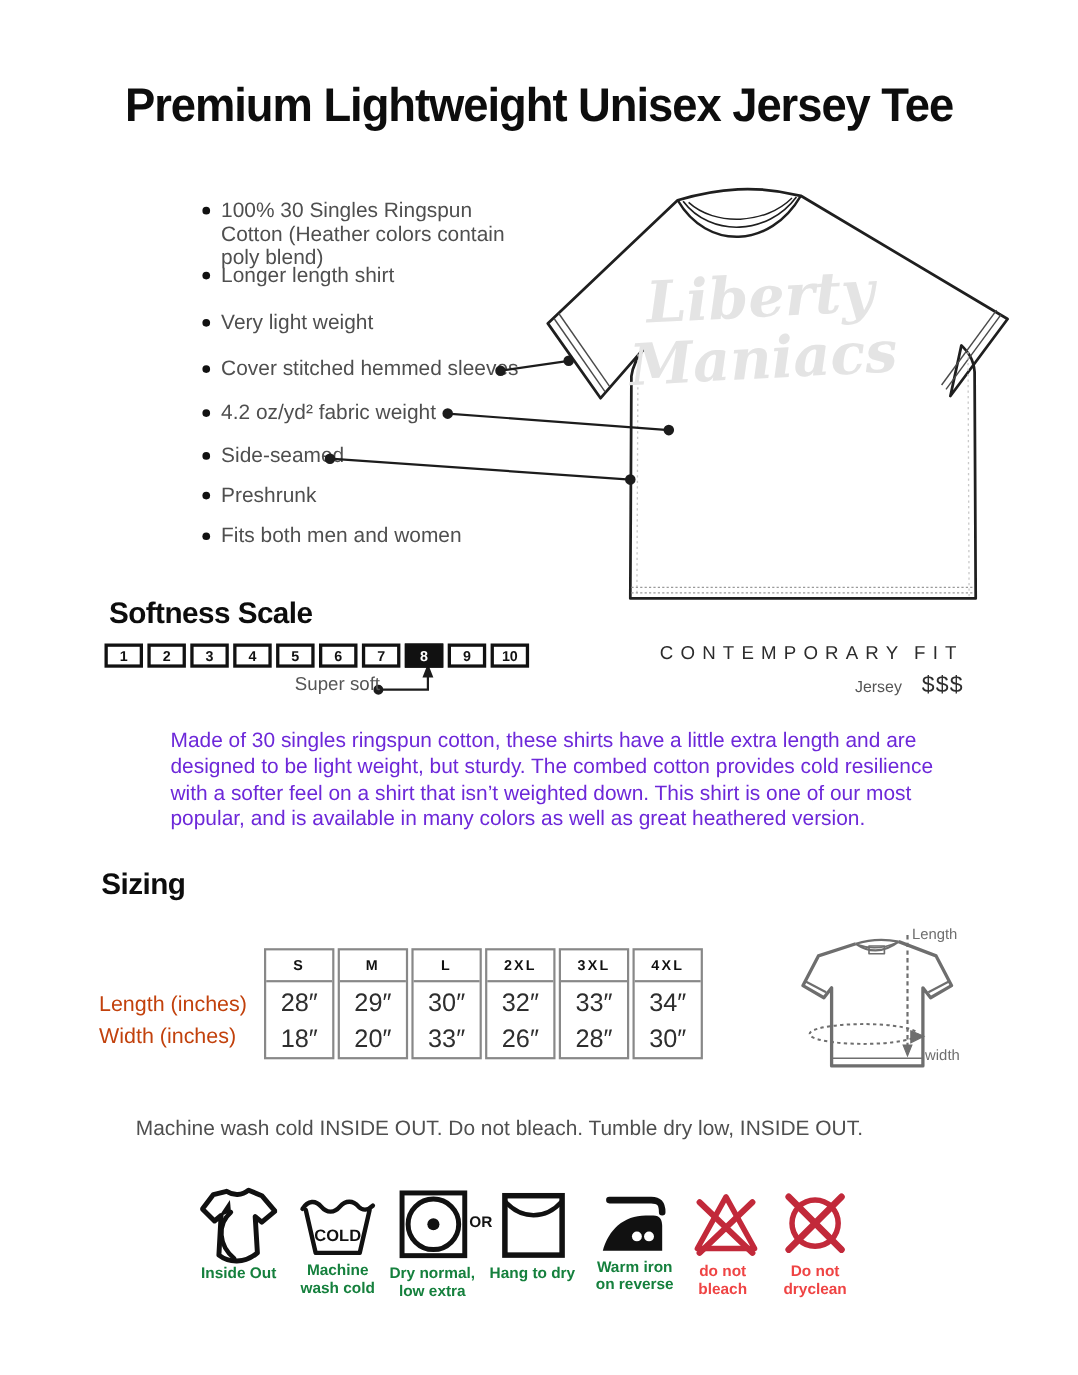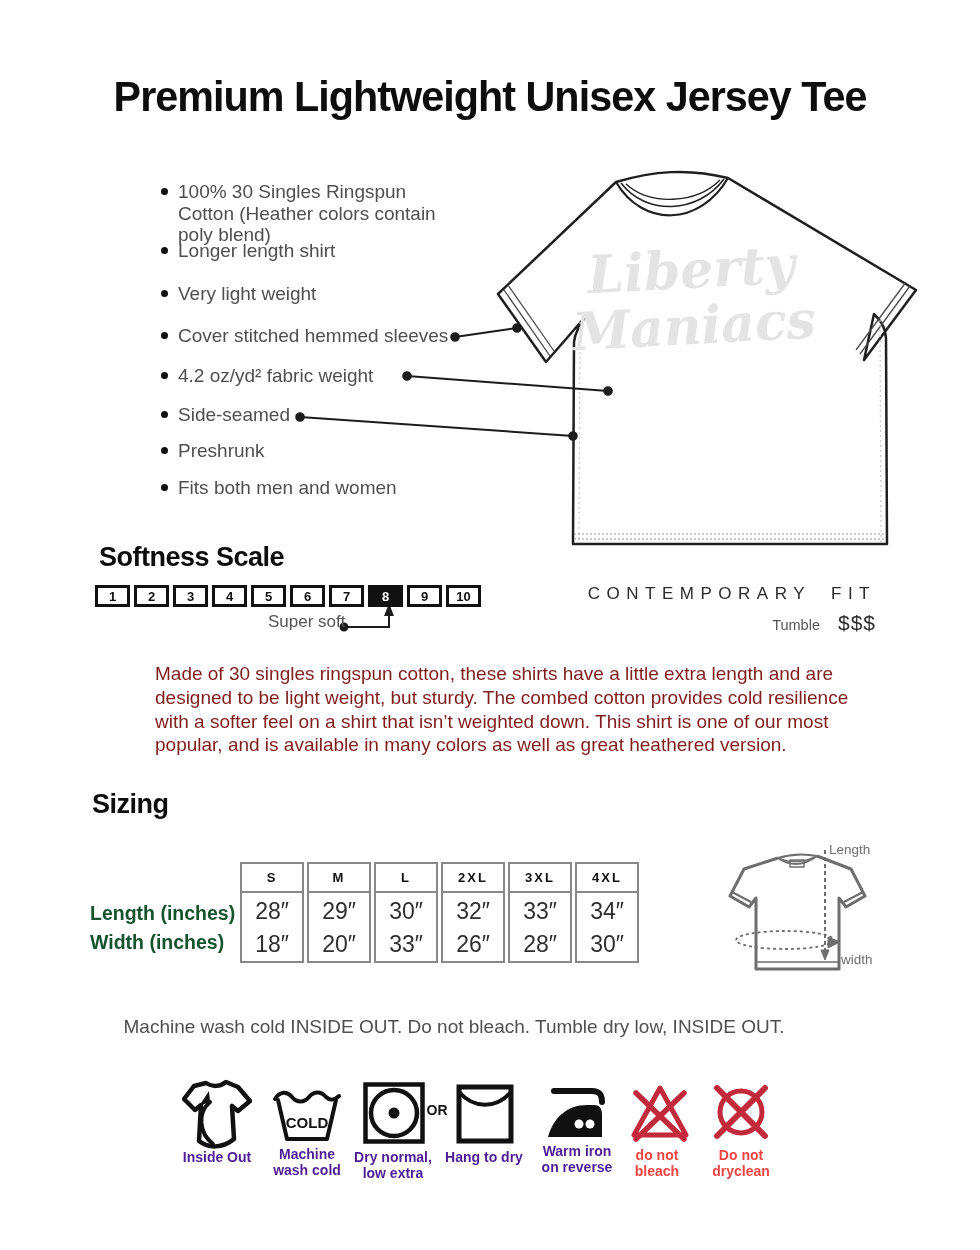--- a/index.html
+++ b/index.html
@@ -13,7 +13,7 @@
          transform:scaleX(.96);}
 
   
-  .feat{position:absolute;left:161px;display:flex;align-items:flex-start;}
+  .feat{position:absolute;left:184px;display:flex;align-items:flex-start;}
   .feat .dot{width:7px;height:7px;border-radius:50%;background:#111;margin:7px 10px 0 0;flex:none;}
   .feat .ftxt{font-size:19px;line-height:21.5px;color:#4f4f4f;}
 

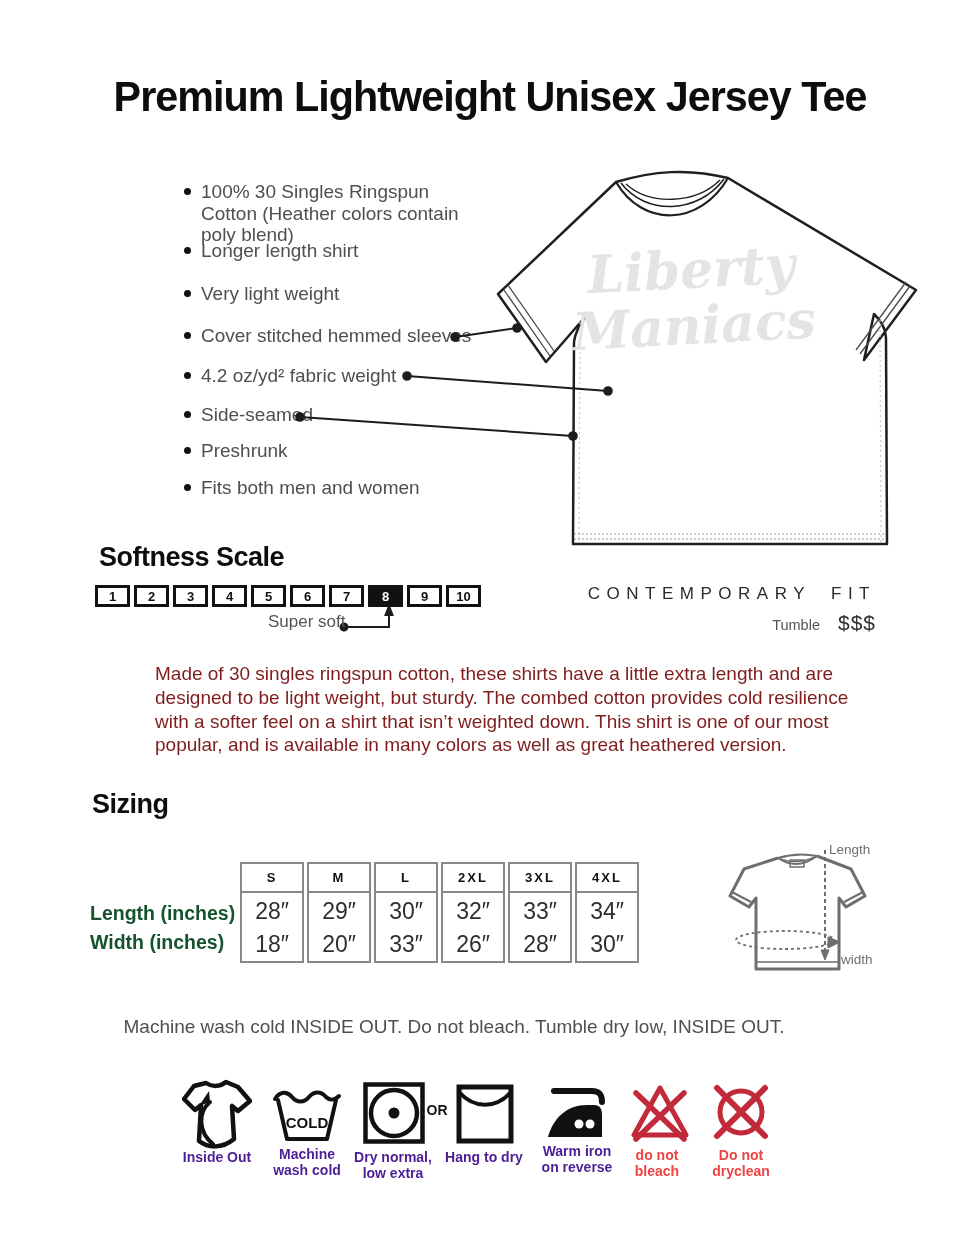--- a/index.html
+++ b/index.html
@@ -28,7 +28,7 @@
   
   .fitblock{position:absolute;left:560px;top:584px;width:316px;text-align:right;}
   .fitline{font-size:17px;color:#2b2b2b;letter-spacing:6.5px;}
-  .fitline .fitword{margin-left:20px;}
+  .fitline .fitword{margin-left:8px;}
   .tierline{margin-top:7px;}
   .tier{font-size:14.5px;color:#555;}
   .price{font-size:21px;color:#2e2e2e;letter-spacing:1px;margin-left:18px;}

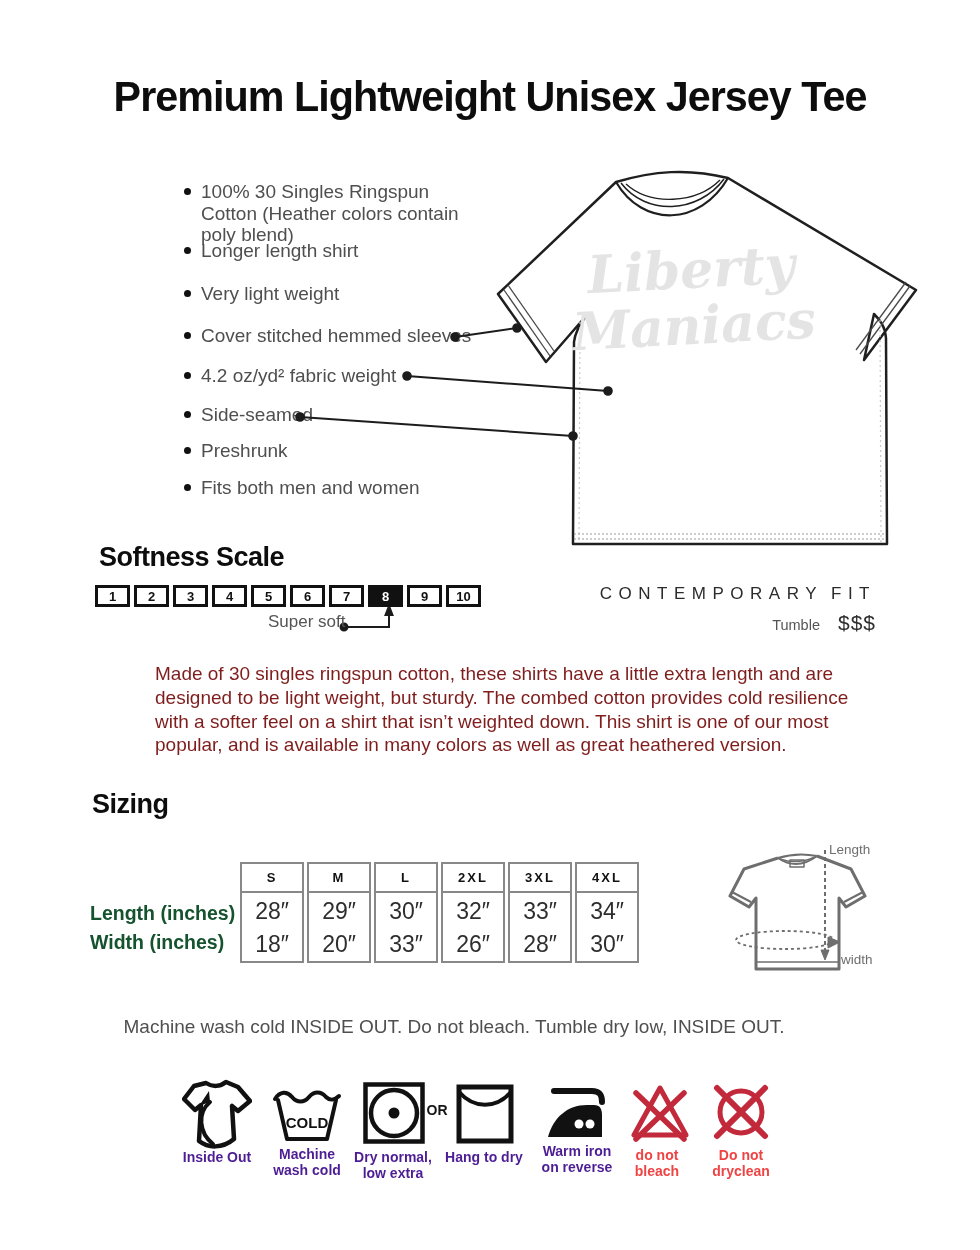--- a/index.html
+++ b/index.html
@@ -163,7 +163,7 @@
       <span>CONTEMPORARY</span><span class="fitword">FIT</span>
     </div>
     <div class="tierline">
-      <span class="tier">Tumble</span><span class="price">$$$</span>
+      <span class="tier">Jersey</span><span class="price">$$$</span>
     </div>
   </div>
 

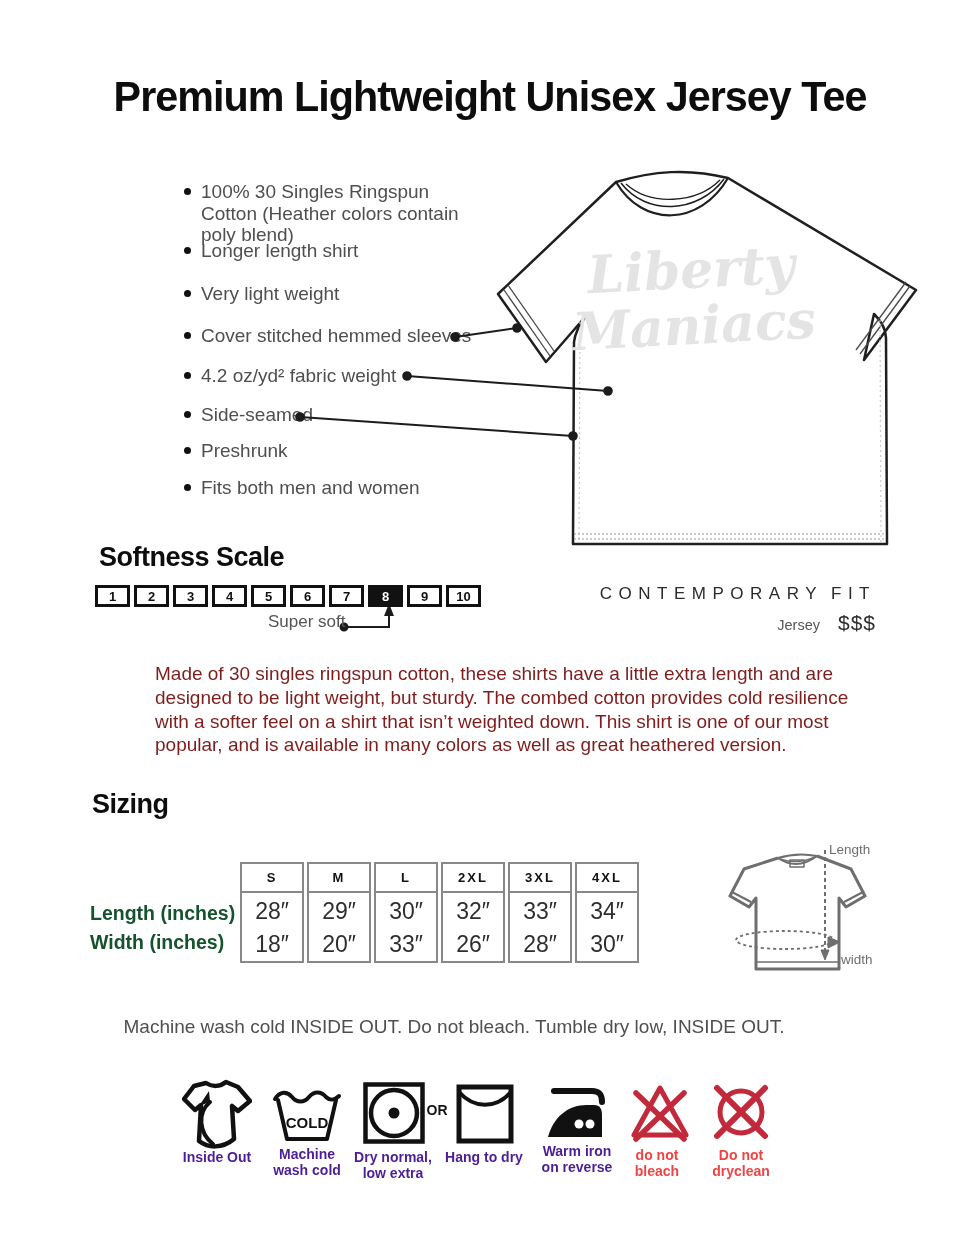--- a/index.html
+++ b/index.html
@@ -35,7 +35,7 @@
 
   
   .desc{position:absolute;left:155px;top:662px;width:720px;font-size:19px;
-        line-height:23.8px;color:#7f1d1d;}
+        line-height:23.8px;color:#6d28d9;}
 
   
   .rowlabel{position:absolute;left:90px;font-size:19.5px;color:#14532d;font-weight:bold;}

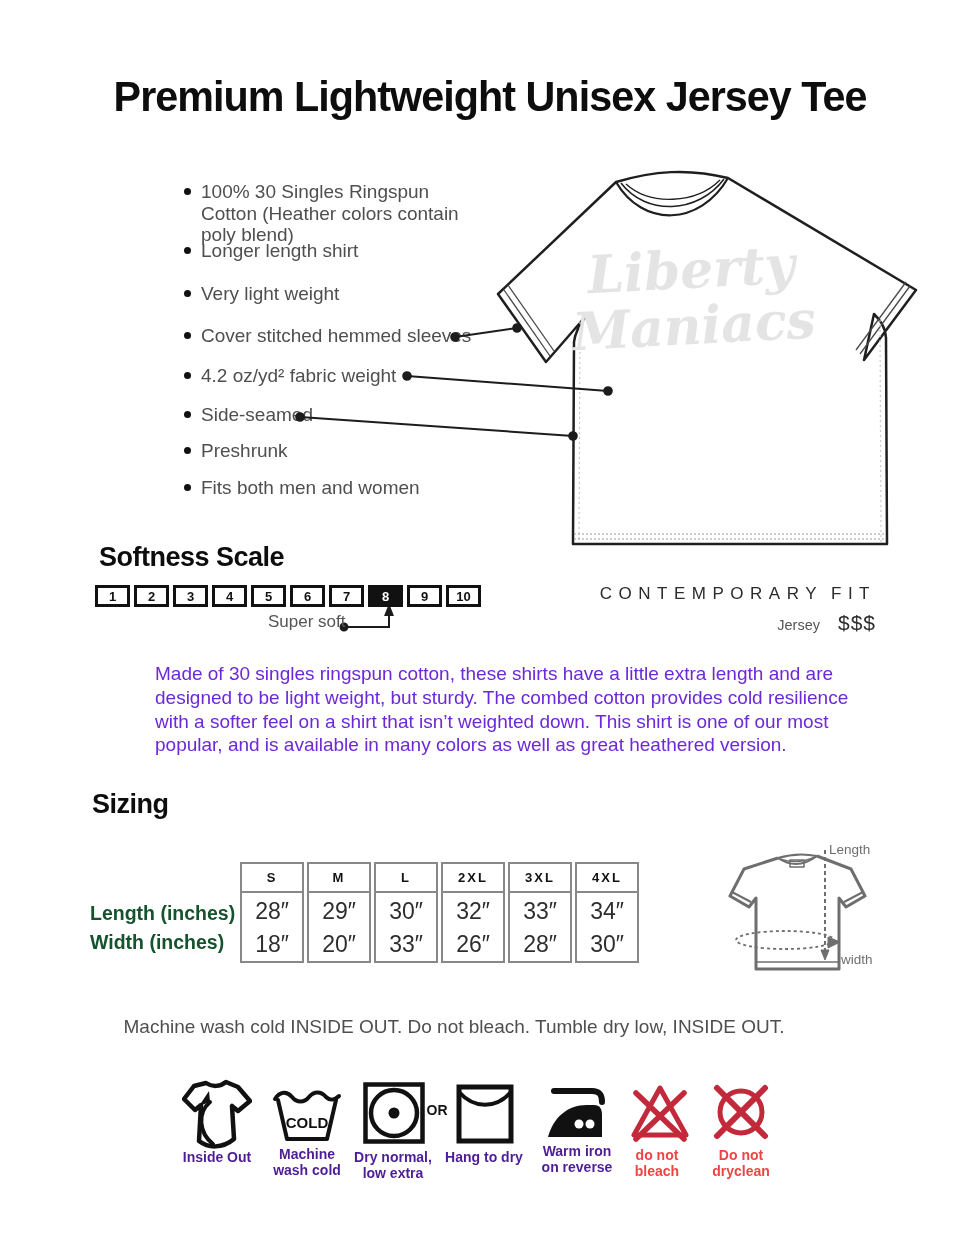--- a/index.html
+++ b/index.html
@@ -38,7 +38,7 @@
         line-height:23.8px;color:#6d28d9;}
 
   
-  .rowlabel{position:absolute;left:90px;font-size:19.5px;color:#14532d;font-weight:bold;}
+  .rowlabel{position:absolute;left:90px;font-size:19.5px;color:#c2410c;}
   .sztable{position:absolute;left:240px;top:862px;display:flex;gap:3px;}
   .szcol{border:2px solid #888;background:#fff;width:60px;}
   .szhead{height:27px;border-bottom:2px solid #888;display:flex;align-items:center;

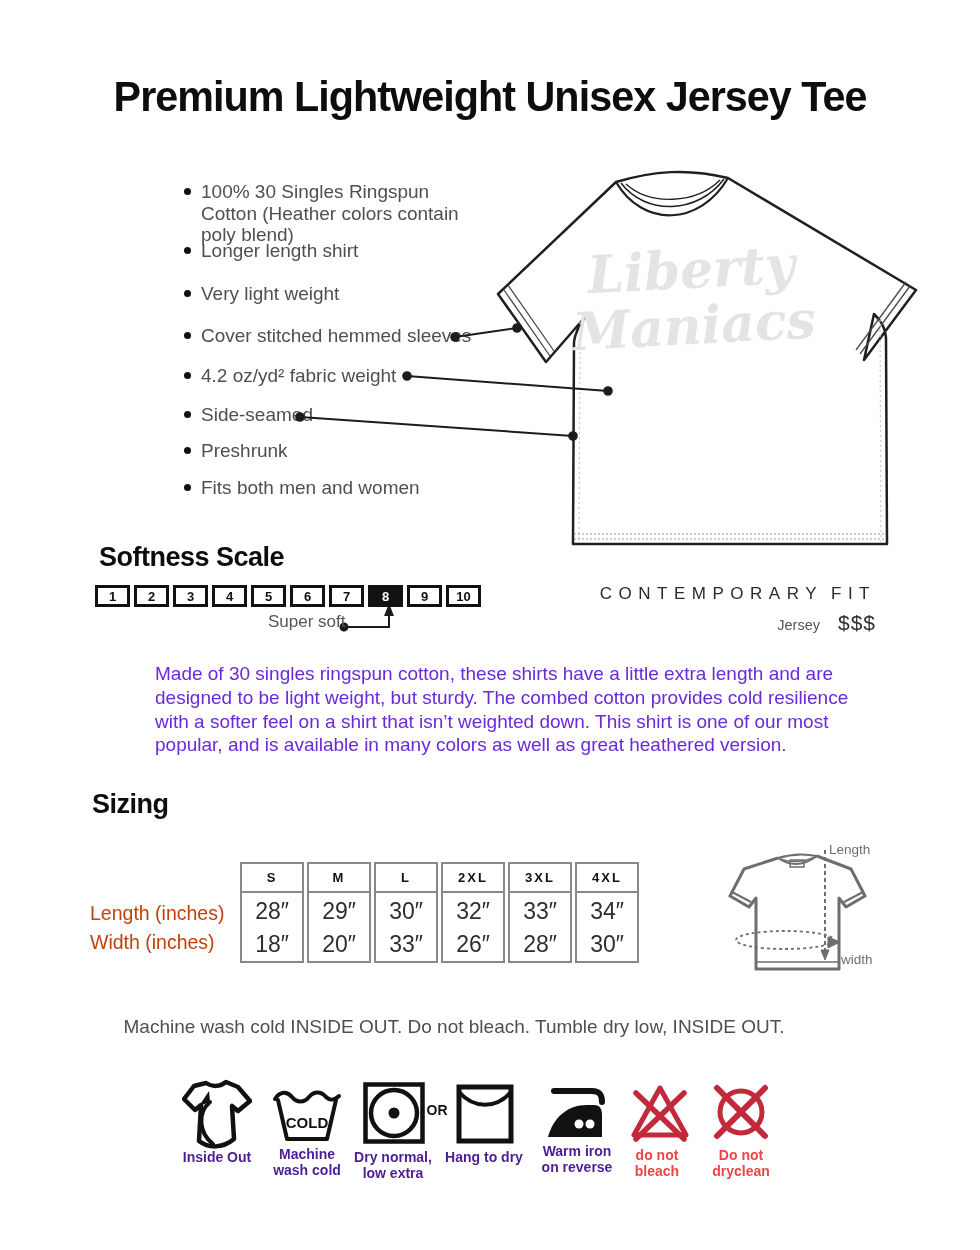--- a/index.html
+++ b/index.html
@@ -51,7 +51,7 @@
   .careline{position:absolute;top:1016px;left:0;width:908px;text-align:center;
             font-size:19px;color:#4f4f4f;}
   .icolabel{position:absolute;width:120px;text-align:center;font-size:14px;font-weight:700;
-            line-height:15.5px;color:#4c1d95;}
+            line-height:15.5px;color:#15803d;}
   .icolabel.red{color:#ef4444;}
   .orlabel{position:absolute;left:422px;top:1102px;width:30px;text-align:center;
            font-size:14px;font-weight:700;color:#141414;}

